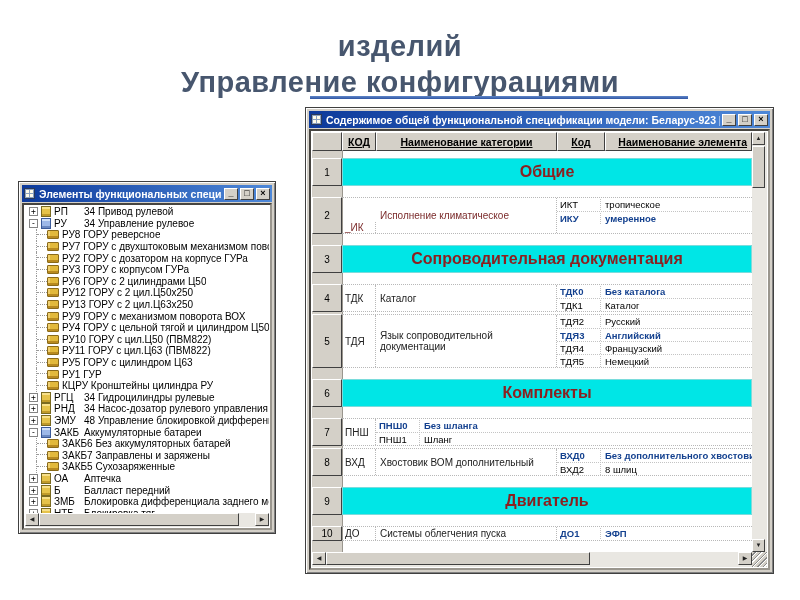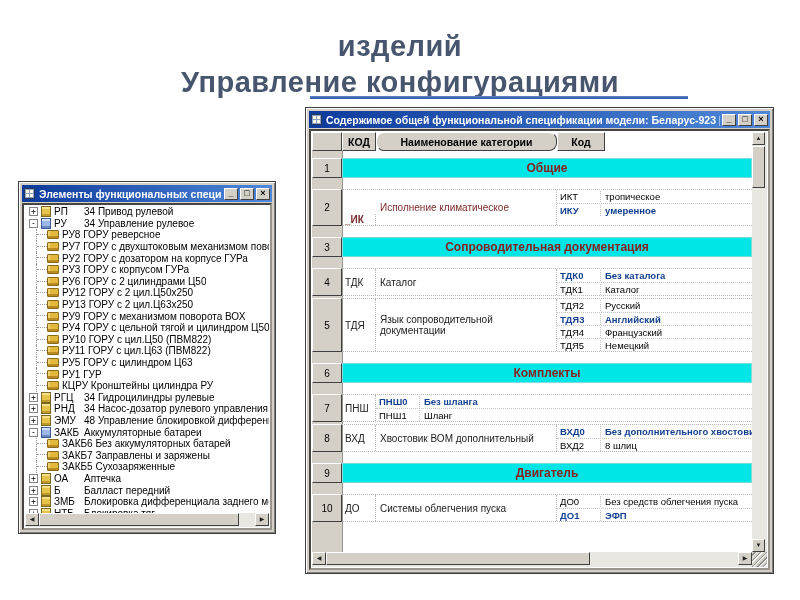--- a/index.html
+++ b/index.html
@@ -62,7 +62,7 @@
   .win-right { left:305px; top:107px; width:469px; height:467px; }
   .table-wrap { position:relative; margin-top:1px; height:calc(100% - 18px);
     background:#ffffff; border:2px inset #9a968e; overflow:hidden; }
-  .thead { position:absolute; top:1px; left:1px; right:16px; height:19px; display:flex; }
+  .thead { position:absolute; top:1px; left:1px; right:16px; height:19px; display:flex;text-decoration:underline; }
   .hc { background:#d4d0c8; border:1px solid; border-color:#ffffff #404040 #404040 #ffffff;
     font-size:10.5px; font-weight:bold; display:flex; align-items:center; justify-content:center;
     white-space:nowrap; overflow:hidden; }

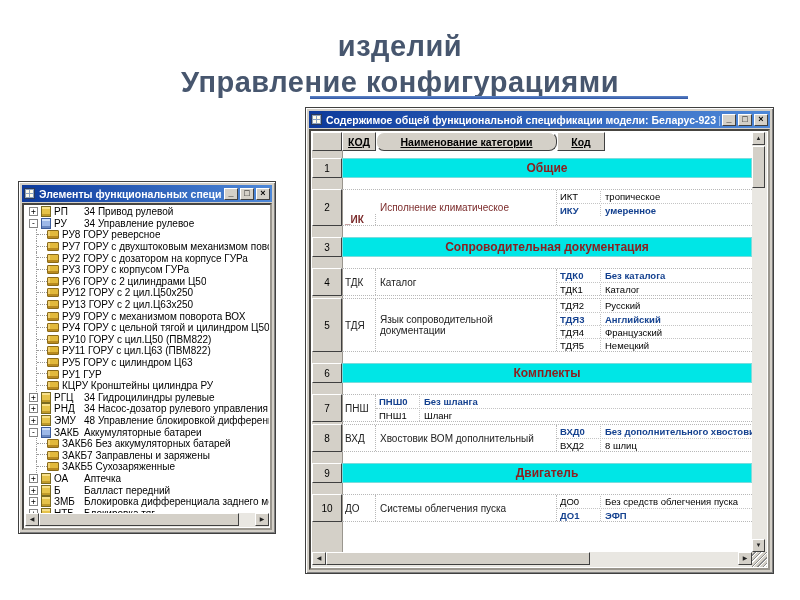--- a/index.html
+++ b/index.html
@@ -68,7 +68,7 @@
     white-space:nowrap; overflow:hidden; }
   .hc-num { flex:none; width:30px; }
   .hc-kod { flex:none; width:34px; }
-  .hc-cat { flex:none; width:181px;border-radius:8px; }
+  .hc-cat { flex:none; width:181px; }
   .hc-code { flex:none; width:48px; }
   .hc-el { flex:1; justify-content:flex-end; padding-right:4px; }
 

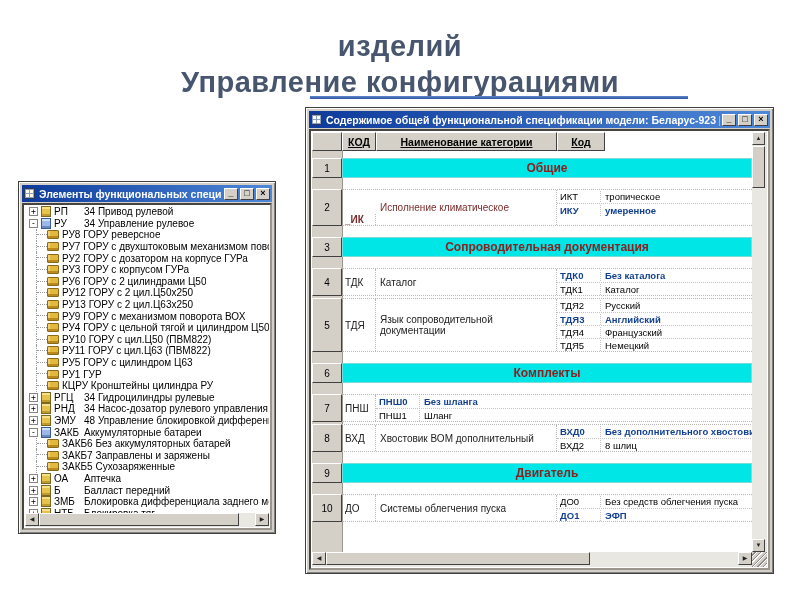--- a/index.html
+++ b/index.html
@@ -176,6 +176,7 @@
       <div class="hc hc-kod">КОД</div>
       <div class="hc hc-cat">Наименование категории</div>
       <div class="hc hc-code">Код</div>
+      <div class="hc hc-el">Наименование элемента</div>
     </div>
     <div class="tbody">
         <div class="block banner">

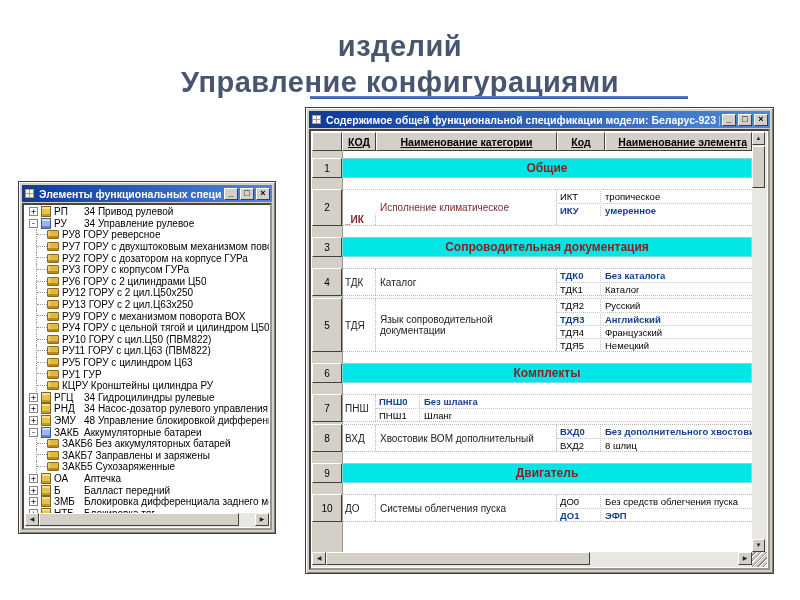--- a/index.html
+++ b/index.html
@@ -82,9 +82,9 @@
   .numcell { flex:none; width:30px; background:#d4d0c8;
     border:1px solid; border-color:#ffffff #404040 #404040 #ffffff;
     display:flex; align-items:center; justify-content:center; font-size:10px; color:#000; }
-  .bannercell { flex:1; height:20px; background:#00e6e6; border:1px solid #7adcdc;
+  .bannercell { flex:1; height:28px; background:#00e6e6; border:1px solid #7adcdc;
     display:flex; align-items:center; justify-content:center;
-    font-size:12px; font-weight:bold; color:#8b2020; }
+    font-size:16px; font-weight:bold; color:#8b2020; }
   .igrid { flex:1; display:flex; border-top:1px dotted #b8b8b8; border-bottom:1px dotted #b8b8b8; }
   .kodcell { flex:none; width:34px; border-right:1px dotted #b8b8b8; display:flex;
     align-items:center; padding-left:3px; font-size:10px; color:#222; }

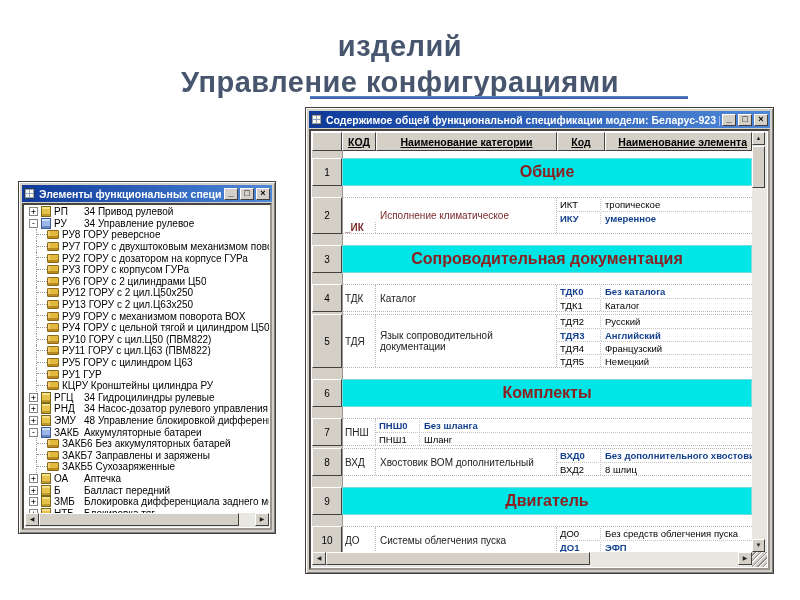--- a/index.html
+++ b/index.html
@@ -88,7 +88,7 @@
   .igrid { flex:1; display:flex; border-top:1px dotted #b8b8b8; border-bottom:1px dotted #b8b8b8; }
   .kodcell { flex:none; width:34px; border-right:1px dotted #b8b8b8; display:flex;
     align-items:center; padding-left:3px; font-size:10px; color:#222; }
-  .kodcell.maroon { color:#7b2b2b; font-weight:bold;margin-top:24px; }
+  .kodcell.maroon { color:#7b2b2b; font-weight:normal;margin-top:24px; }
   .catcell { flex:none; width:181px; border-right:1px dotted #b8b8b8; display:flex;
     align-items:center; padding-left:4px; font-size:10px; color:#222; line-height:11px; }
   .catcell.maroon { color:#7b2b2b; font-weight:normal; }

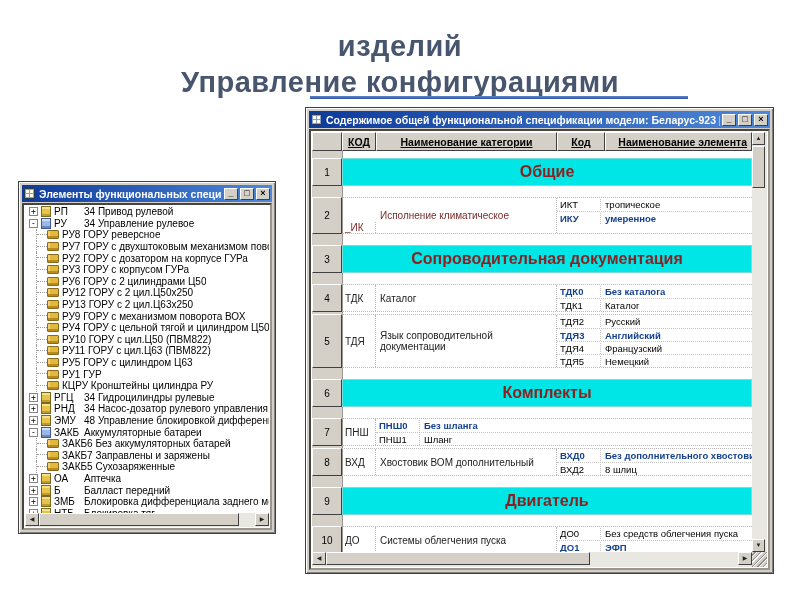--- a/index.html
+++ b/index.html
@@ -293,10 +293,6 @@
             <div class="kodcell">ДО</div>
             <div class="catcell">Системы облегчения пуска</div>
             <div class="optcol">
-              <div class="opt">
-                <span class="ocode">ДО0</span>
-                <span class="oname">Без средств облегчения пуска</span>
-              </div>
               <div class="opt sel">
                 <span class="ocode">ДО1</span>
                 <span class="oname">ЭФП</span>

